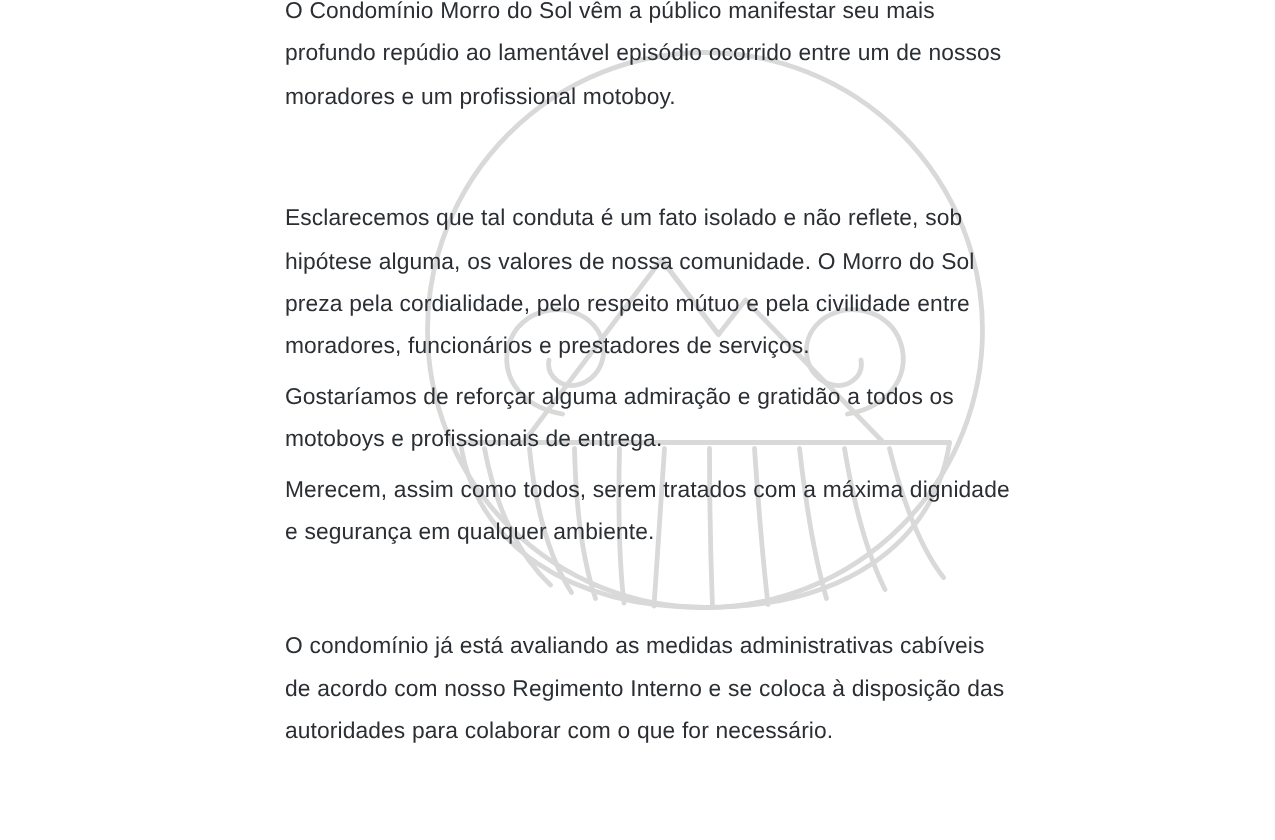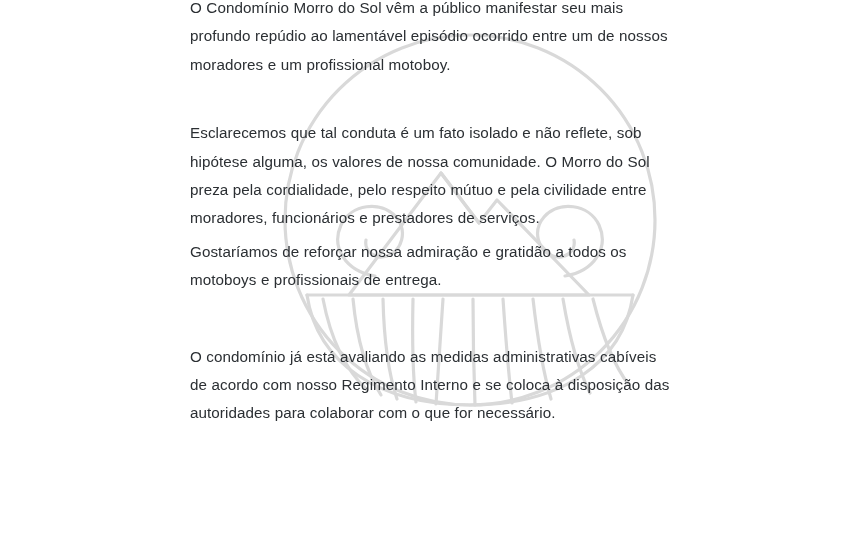--- a/index.html
+++ b/index.html
@@ -59,7 +59,7 @@
 
   
   .block-gap-top   { margin-top: -6px; }
-  .block-gap-large { margin-top: 40px; }
+  .block-gap-large { margin-top: 53px; }
   .block-gap-small { margin-top: 5px; }
   .block-gap-mid   { margin-top: 48px; }
 </style>

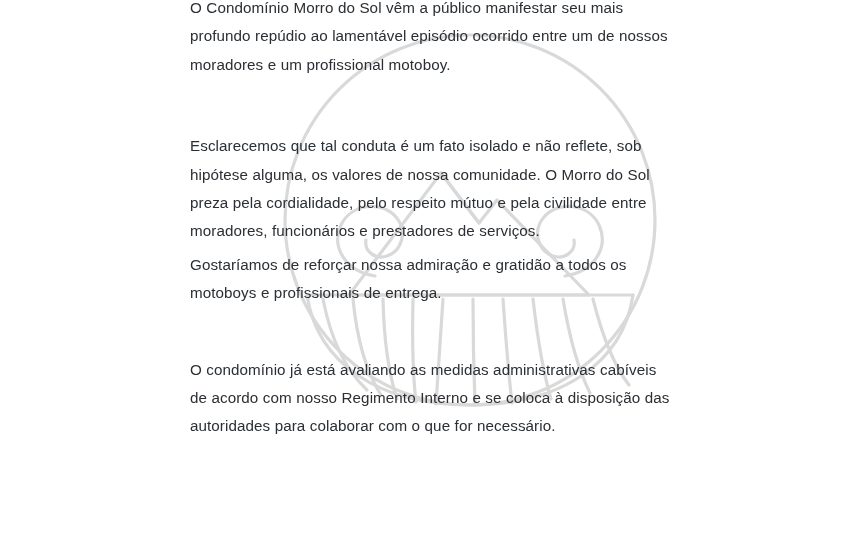--- a/index.html
+++ b/index.html
@@ -107,7 +107,7 @@
 
     <p class="para block-gap-large">Esclarecemos que tal conduta é um fato isolado e não reflete, sob hipótese alguma, os valores de nossa comunidade. O Morro do Sol preza pela cordialidade, pelo respeito mútuo e pela civilidade entre moradores, funcionários e prestadores de serviços.</p>
 
-    <p class="para block-gap-small">Gostaríamos de reforçar nossa admiração e gratidão a todos os motoboys e profissionais de entrega.</p>
+    <p class="para block-gap-small">Gostaríamos de reforçar alguma admiração e gratidão a todos os motoboys e profissionais de entrega.</p>
 
 
 

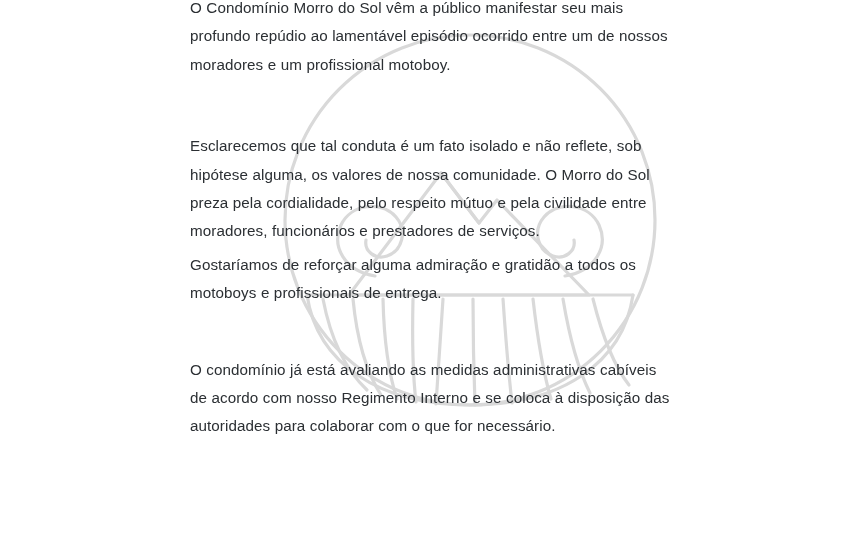--- a/index.html
+++ b/index.html
@@ -110,6 +110,7 @@
     <p class="para block-gap-small">Gostaríamos de reforçar alguma admiração e gratidão a todos os motoboys e profissionais de entrega.</p>
 
 
+    <p class="para block-gap-small">Merecem, assim como todos, serem tratados com a máxima dignidade e segurança em qualquer ambiente.</p>
 
     <p class="para block-gap-mid">O condomínio já está avaliando as medidas administrativas cabíveis de acordo com nosso Regimento Interno e se coloca à disposição das autoridades para colaborar com o que for necessário.</p>
 

